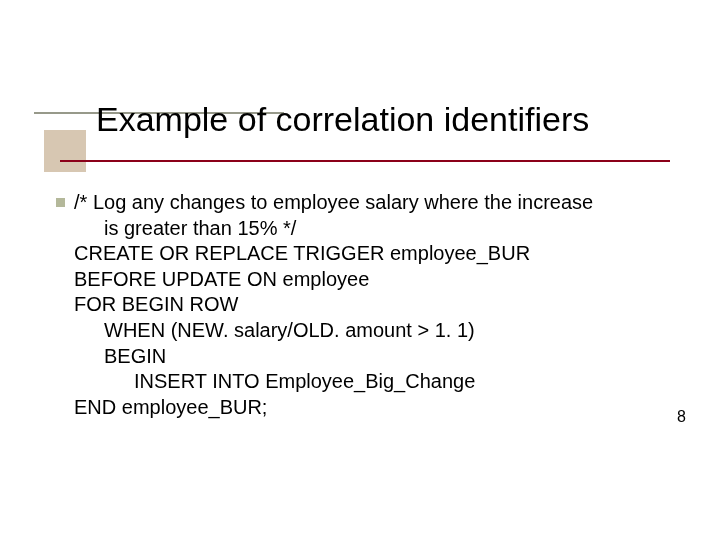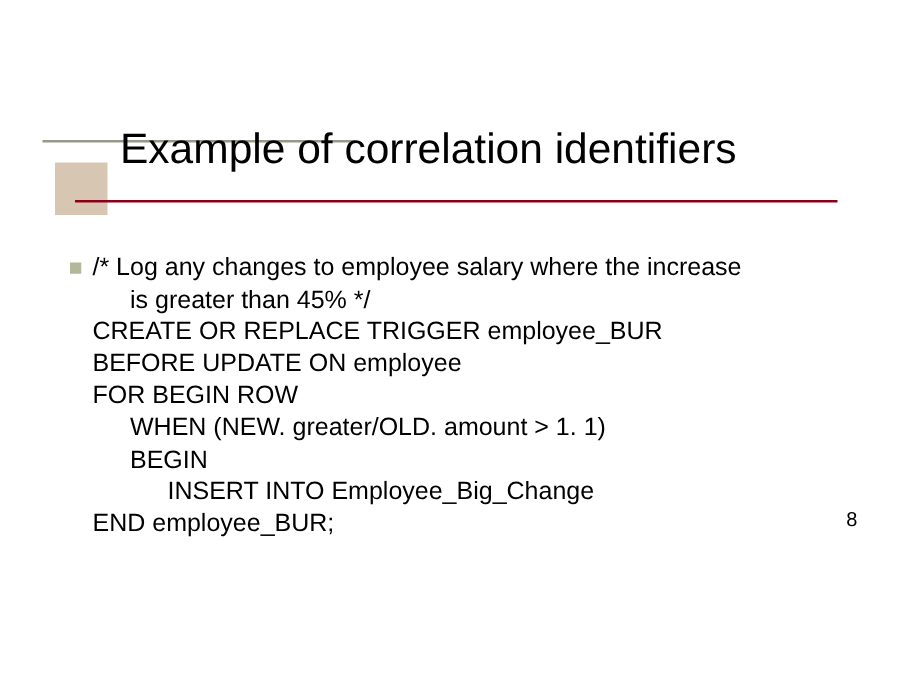--- a/index.html
+++ b/index.html
@@ -75,7 +75,6 @@
   }
   .body .bullet-wrap {
     position: relative;
-    margin-top: 12px;
   }
   .ind1 { padding-left: 30px; }
   .ind2 { padding-left: 60px; }

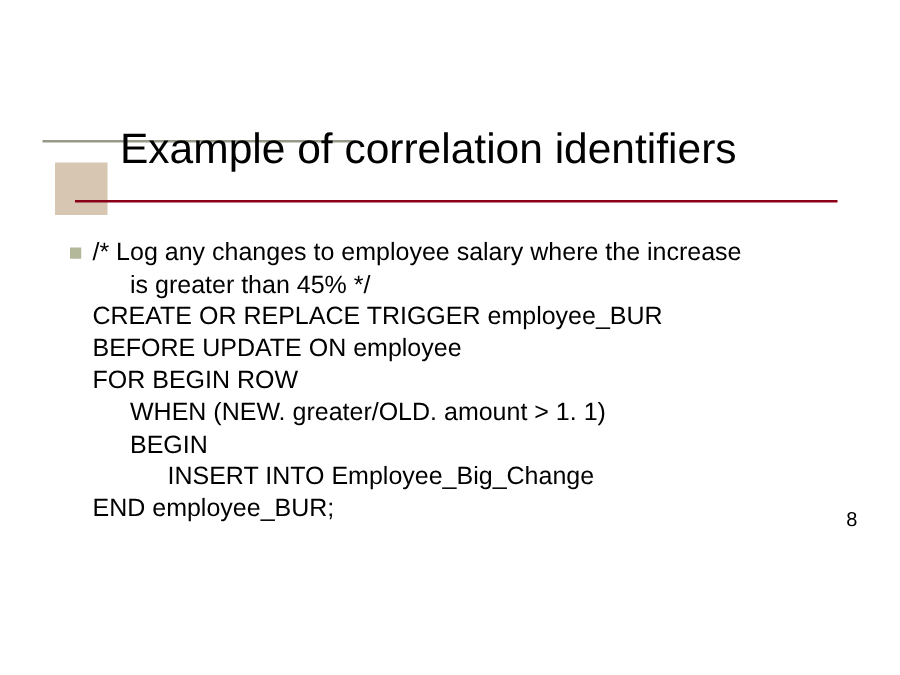--- a/index.html
+++ b/index.html
@@ -102,7 +102,7 @@
       <div class="bullet"></div>
       <div>/* Log any changes to employee salary where the increase</div>
     </div>
-    <div class="ind1">is greater than 45% */</div>
+    <div class="ind1">is greater than 15% */</div>
     <div>
       <span class="b">CREATE OR REPLACE TRIGGER </span><span>employee_BUR</span>
     </div>

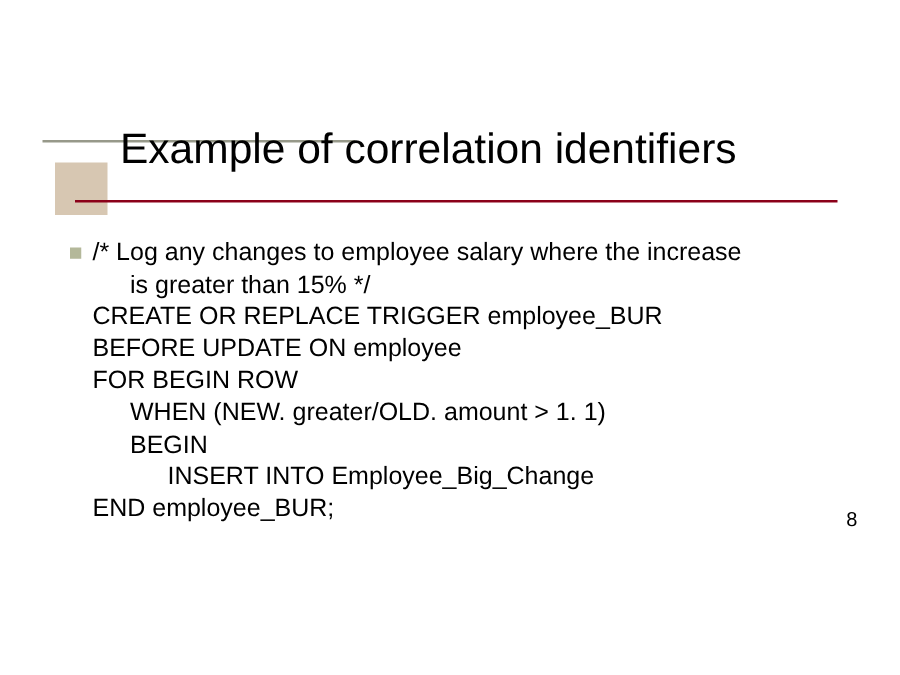--- a/index.html
+++ b/index.html
@@ -109,7 +109,7 @@
     <div>BEFORE UPDATE ON employee</div>
     <div class="b">FOR BEGIN ROW</div>
     <div class="ind1">
-      <span>WHEN (</span><span class="b">NEW.</span><span> greater/</span><span class="b">OLD.</span><span> amount &gt; 1. 1)</span>
+      <span>WHEN (</span><span class="b">NEW.</span><span> salary/</span><span class="b">OLD.</span><span> amount &gt; 1. 1)</span>
     </div>
     <div class="ind1">BEGIN</div>
     <div class="ind2">INSERT INTO Employee_Big_Change</div>

